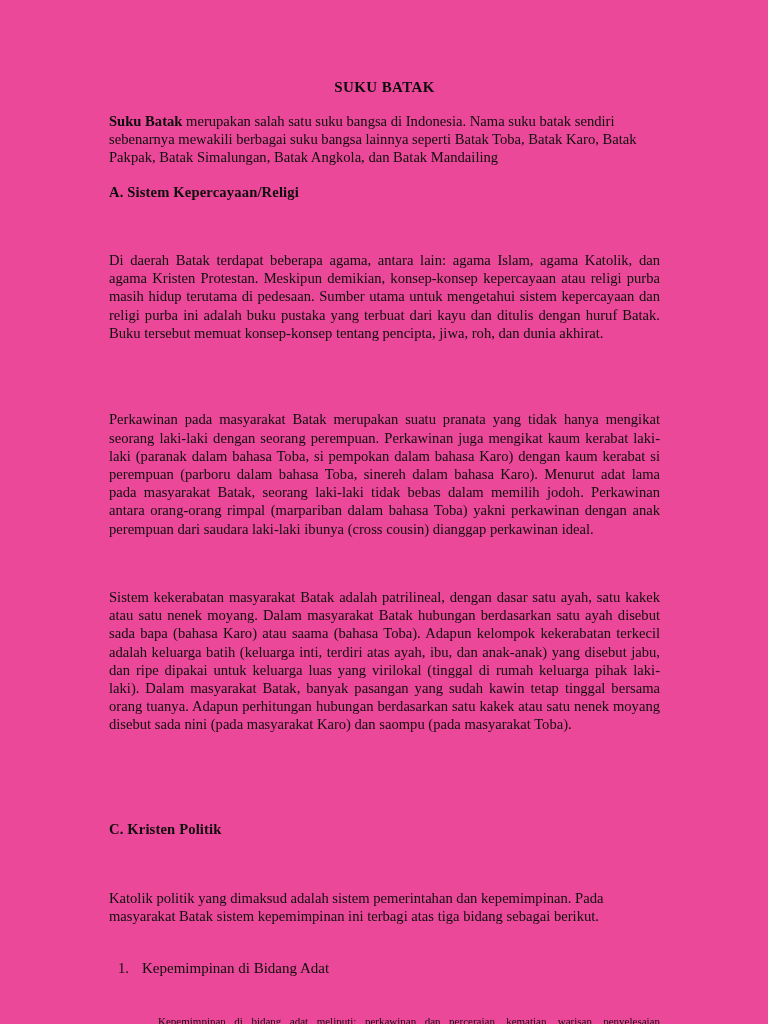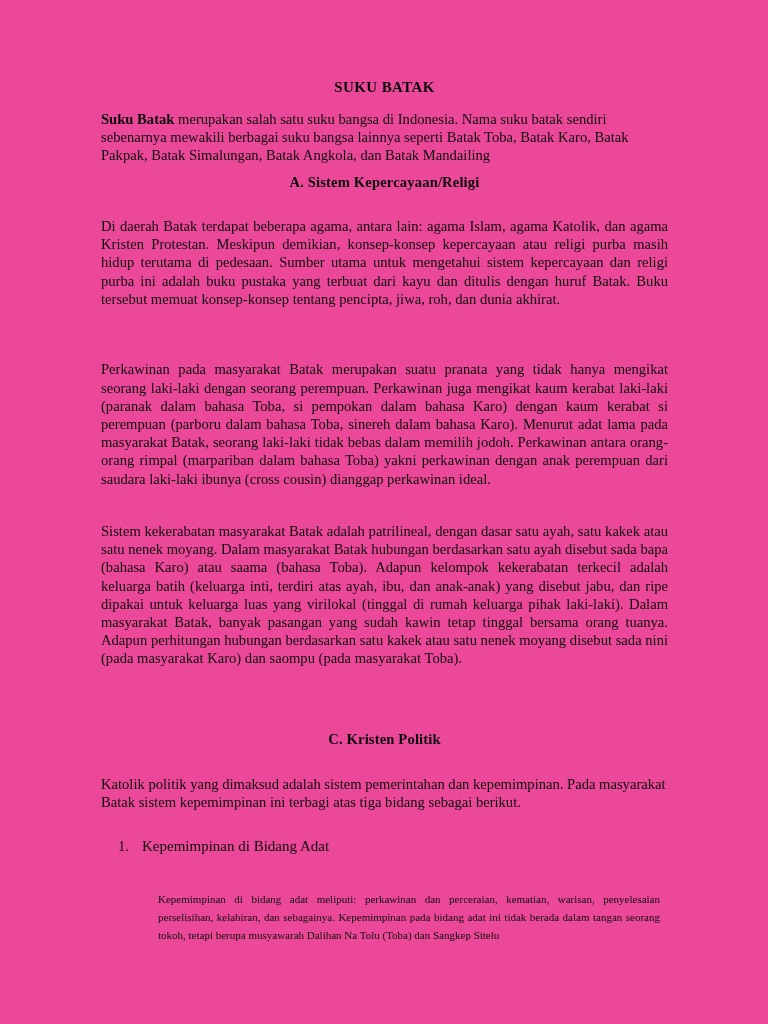--- a/index.html
+++ b/index.html
@@ -33,7 +33,7 @@
     margin: 0 0 14px 0;
   }
   p.body-text {
-    margin: 8px;
+    margin: 16px;
     font-size: 14.6px;
     line-height: 18.2px;
     text-align: justify;

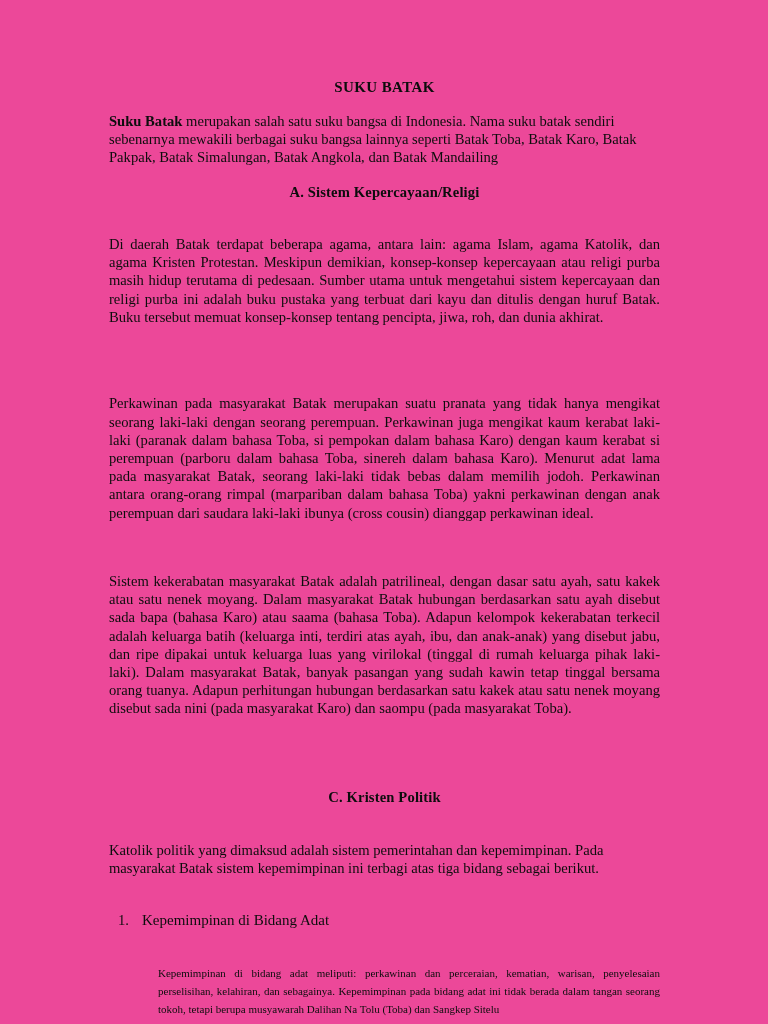--- a/index.html
+++ b/index.html
@@ -44,12 +44,12 @@
     text-align: left;
   }
   .heading {
-    margin: 0;
+    margin: 16px;
     font-weight: bold;
     font-size: 14.6px;
     line-height: 18.2px;
     letter-spacing: 0.15px;
-    text-align: center;
+    text-align: left;
   }
   .gap-line {
     height: 18.2px;

